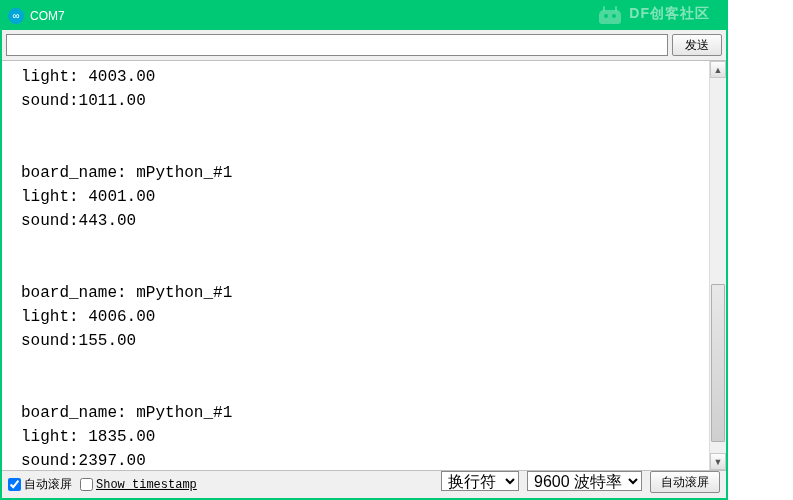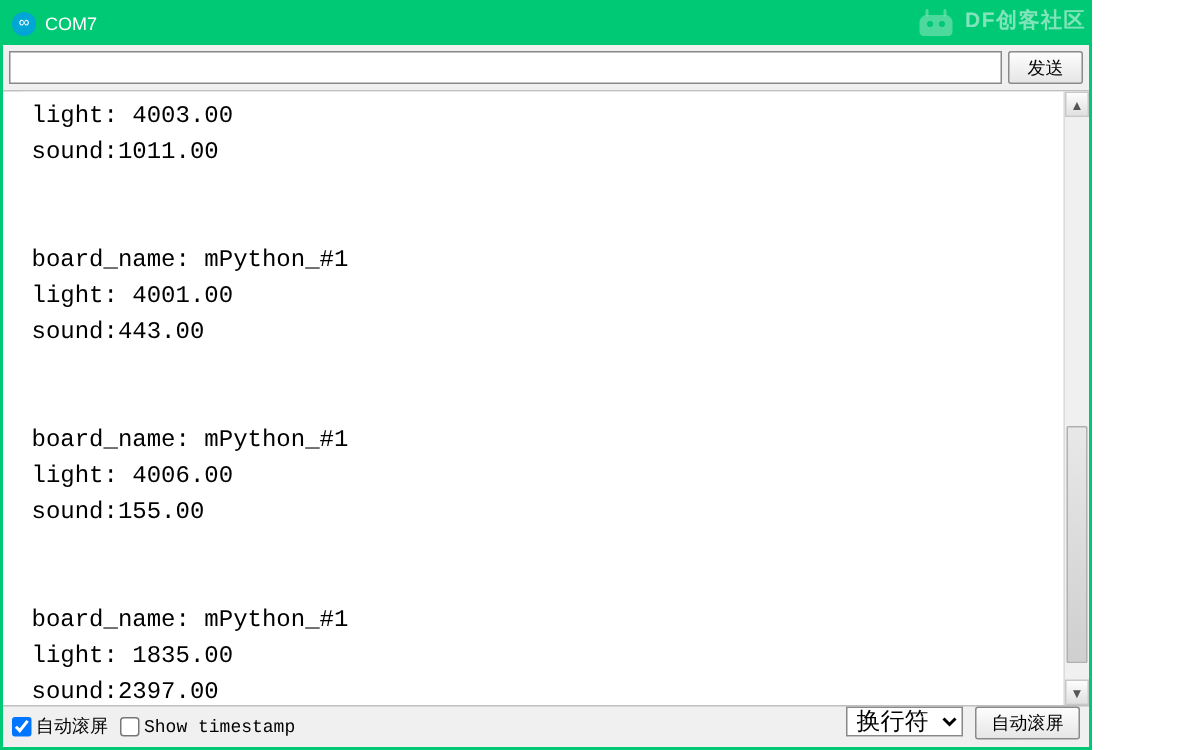--- a/index.html
+++ b/index.html
@@ -46,7 +46,7 @@
   .title-text { font-size: 12px; color: #fff; }
   .watermark {
     position: absolute;
-    right: 2px; top: -2px;
+    right: 16px; top: -2px;
     display: flex; align-items: center;
     opacity: 0.5;
     color: #fff;

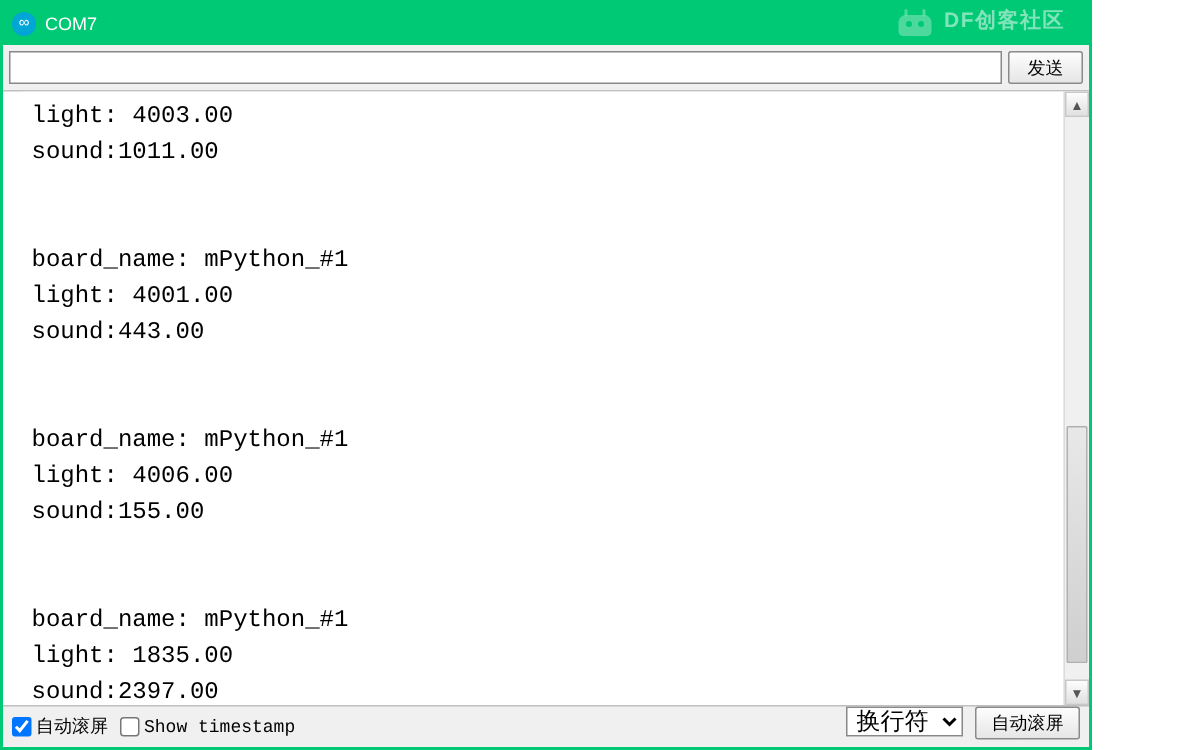--- a/index.html
+++ b/index.html
@@ -157,7 +157,7 @@
     cursor: pointer;
   }
   .chk input { width:13px; height:13px; }
-  .show-ts { font-family: "Consolas","Courier New",monospace; font-size:12px; }
+  .show-ts { font-family: "Consolas","Courier New",monospace; font-size:12px;text-decoration:underline; }
   .spacer { flex:1; }
   .combo {
     height: 20px;

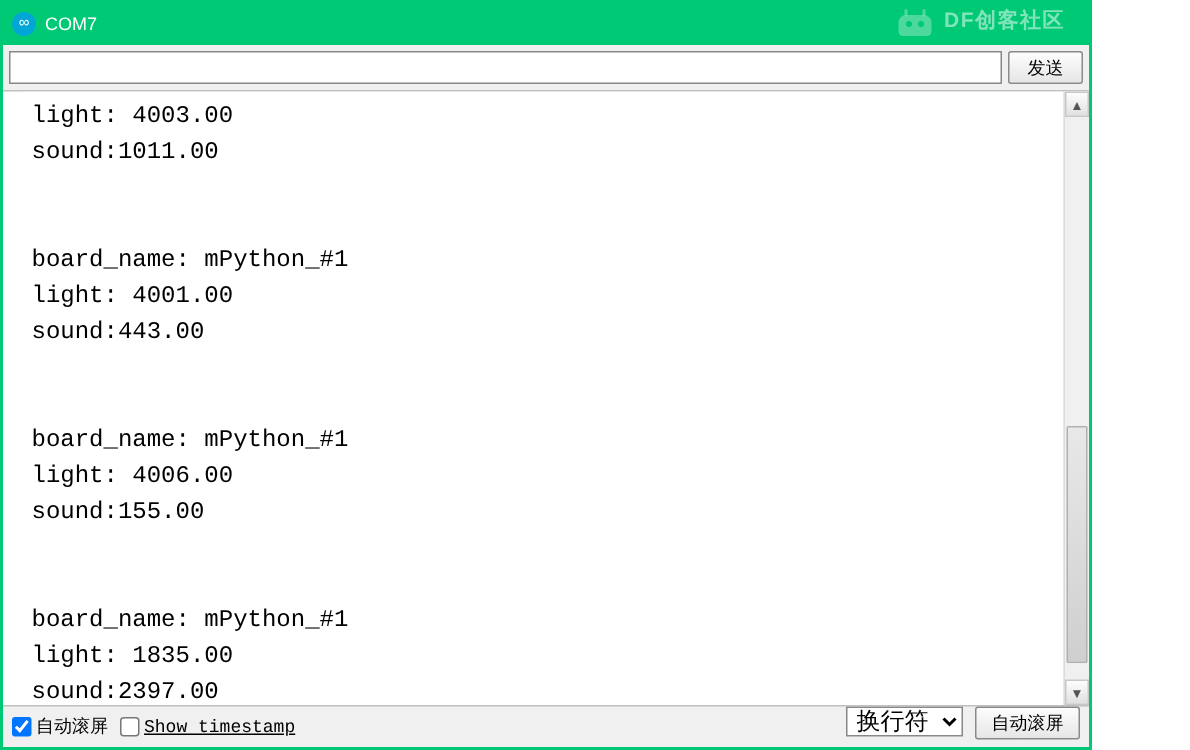--- a/index.html
+++ b/index.html
@@ -242,6 +242,9 @@
     <select class="combo">
       <option>换行符</option>
     </select>
+    <select class="combo">
+      <option>9600 波特率</option>
+    </select>
     <button class="clear-btn">自动滚屏</button>
   </div>
 

